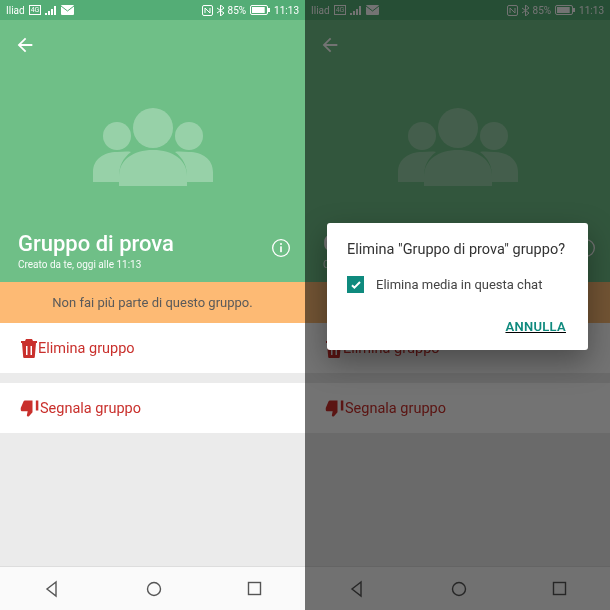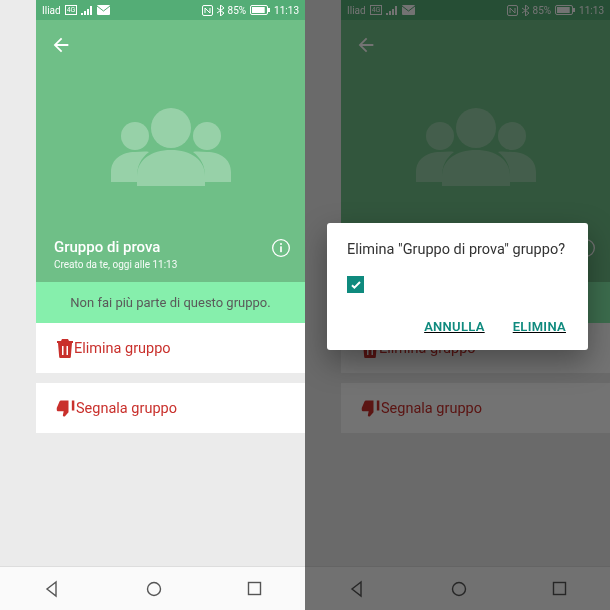--- a/index.html
+++ b/index.html
@@ -5,7 +5,7 @@
   * { margin: 0; padding: 0; box-sizing: border-box; }
   body { font-family: Roboto, "Helvetica Neue", Arial, sans-serif; background: #444; }
   .canvas { width: 610px; height: 610px; display: flex; position: relative; }
-  .phone { width: 305px; height: 610px; background: #ebebeb; position: relative; overflow: hidden; padding-left: 36px; }
+  .phone { width: 305px; height: 610px; background: #ebebeb; position: relative; overflow: hidden; }
   .statusbar { height: 20px; background: #54ad76; display: flex; justify-content: space-between; align-items: center; padding: 0 6px; font-size: 10px; color: #fff; }
   .statusbar .left { display: flex; align-items: center; gap: 4px; }
   .statusbar .right { display: flex; align-items: center; gap: 4px; }

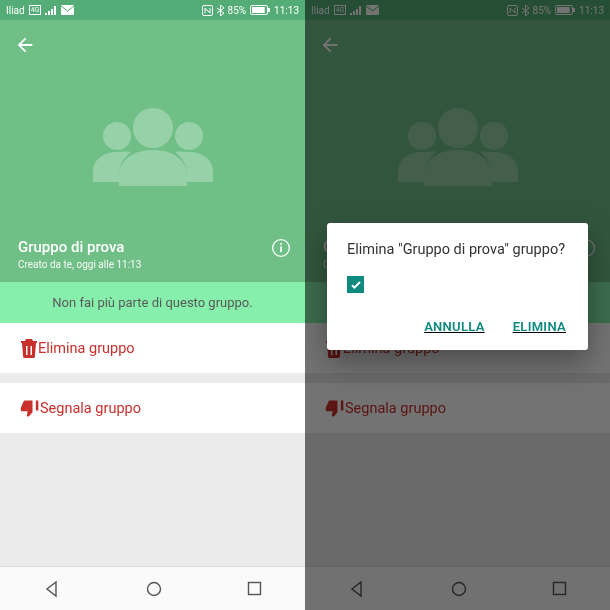--- a/index.html
+++ b/index.html
@@ -14,7 +14,7 @@
   .back { position: absolute; top: 14px; left: 14px; }
   .group-icon { position: absolute; top: 80px; left: 50%; transform: translateX(-50%); opacity: 0.28; }
   .title-block { position: absolute; bottom: 12px; left: 18px; right: 42px; color: #fff; }
-  .title { font-size: 15px; font-weight: 500; }
+  .title { font-size: 22px; font-weight: 500; }
   .subtitle { font-size: 10px; opacity: 0.95; margin-top: 3px; }
   .info-icon { position: absolute; bottom: 20px; right: 14px; }
   .banner { background: #86efac; color: #5a5a5a; font-size: 13px; text-align: center; padding: 13px 10px; }

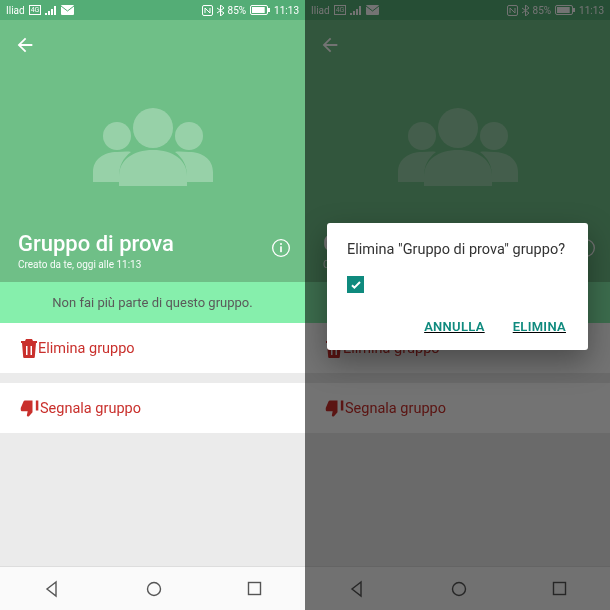--- a/index.html
+++ b/index.html
@@ -217,6 +217,7 @@
               <path d="M2 6.3l2.4 2.4L10 3" stroke="#fff" stroke-width="2" fill="none"></path>
             </svg>
         </div>
+        <span class="checkbox-label">Elimina media in questa chat</span>
       </div>
       <div class="dialog-actions">
         <span class="dialog-btn">ANNULLA</span>

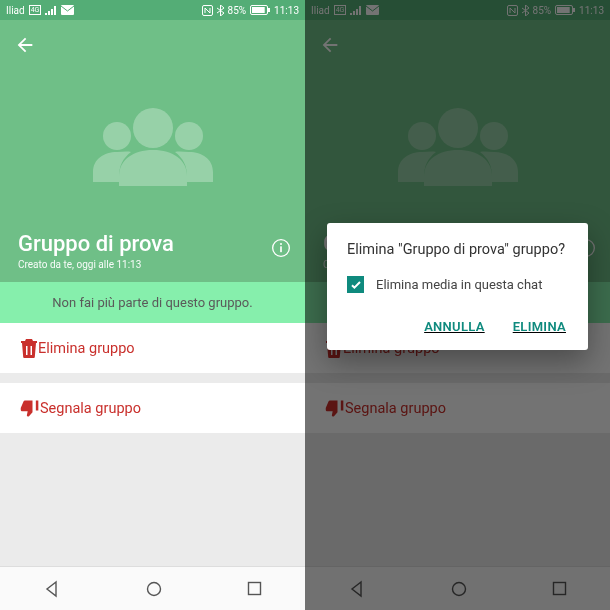--- a/index.html
+++ b/index.html
@@ -17,7 +17,7 @@
   .title { font-size: 22px; font-weight: 500; }
   .subtitle { font-size: 10px; opacity: 0.95; margin-top: 3px; }
   .info-icon { position: absolute; bottom: 20px; right: 14px; }
-  .banner { background: #86efac; color: #5a5a5a; font-size: 13px; text-align: center; padding: 13px 10px; }
+  .banner { background: #fdba74; color: #5a5a5a; font-size: 13px; text-align: center; padding: 13px 10px; }
   .row { background: #fff; display: flex; align-items: center; padding: 15px 20px; }
   .row + .row-gap { height: 10px; background: #ebebeb; }
   .row-text { color: #c9302c; font-size: 14.5px; }

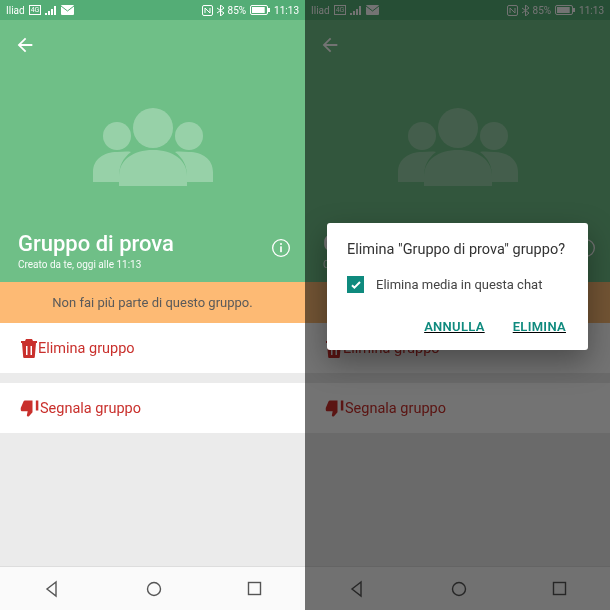--- a/index.html
+++ b/index.html
@@ -221,7 +221,6 @@
       </div>
       <div class="dialog-actions">
         <span class="dialog-btn">ANNULLA</span>
-        <span class="dialog-btn">ELIMINA</span>
       </div>
     </div>
   </div>

